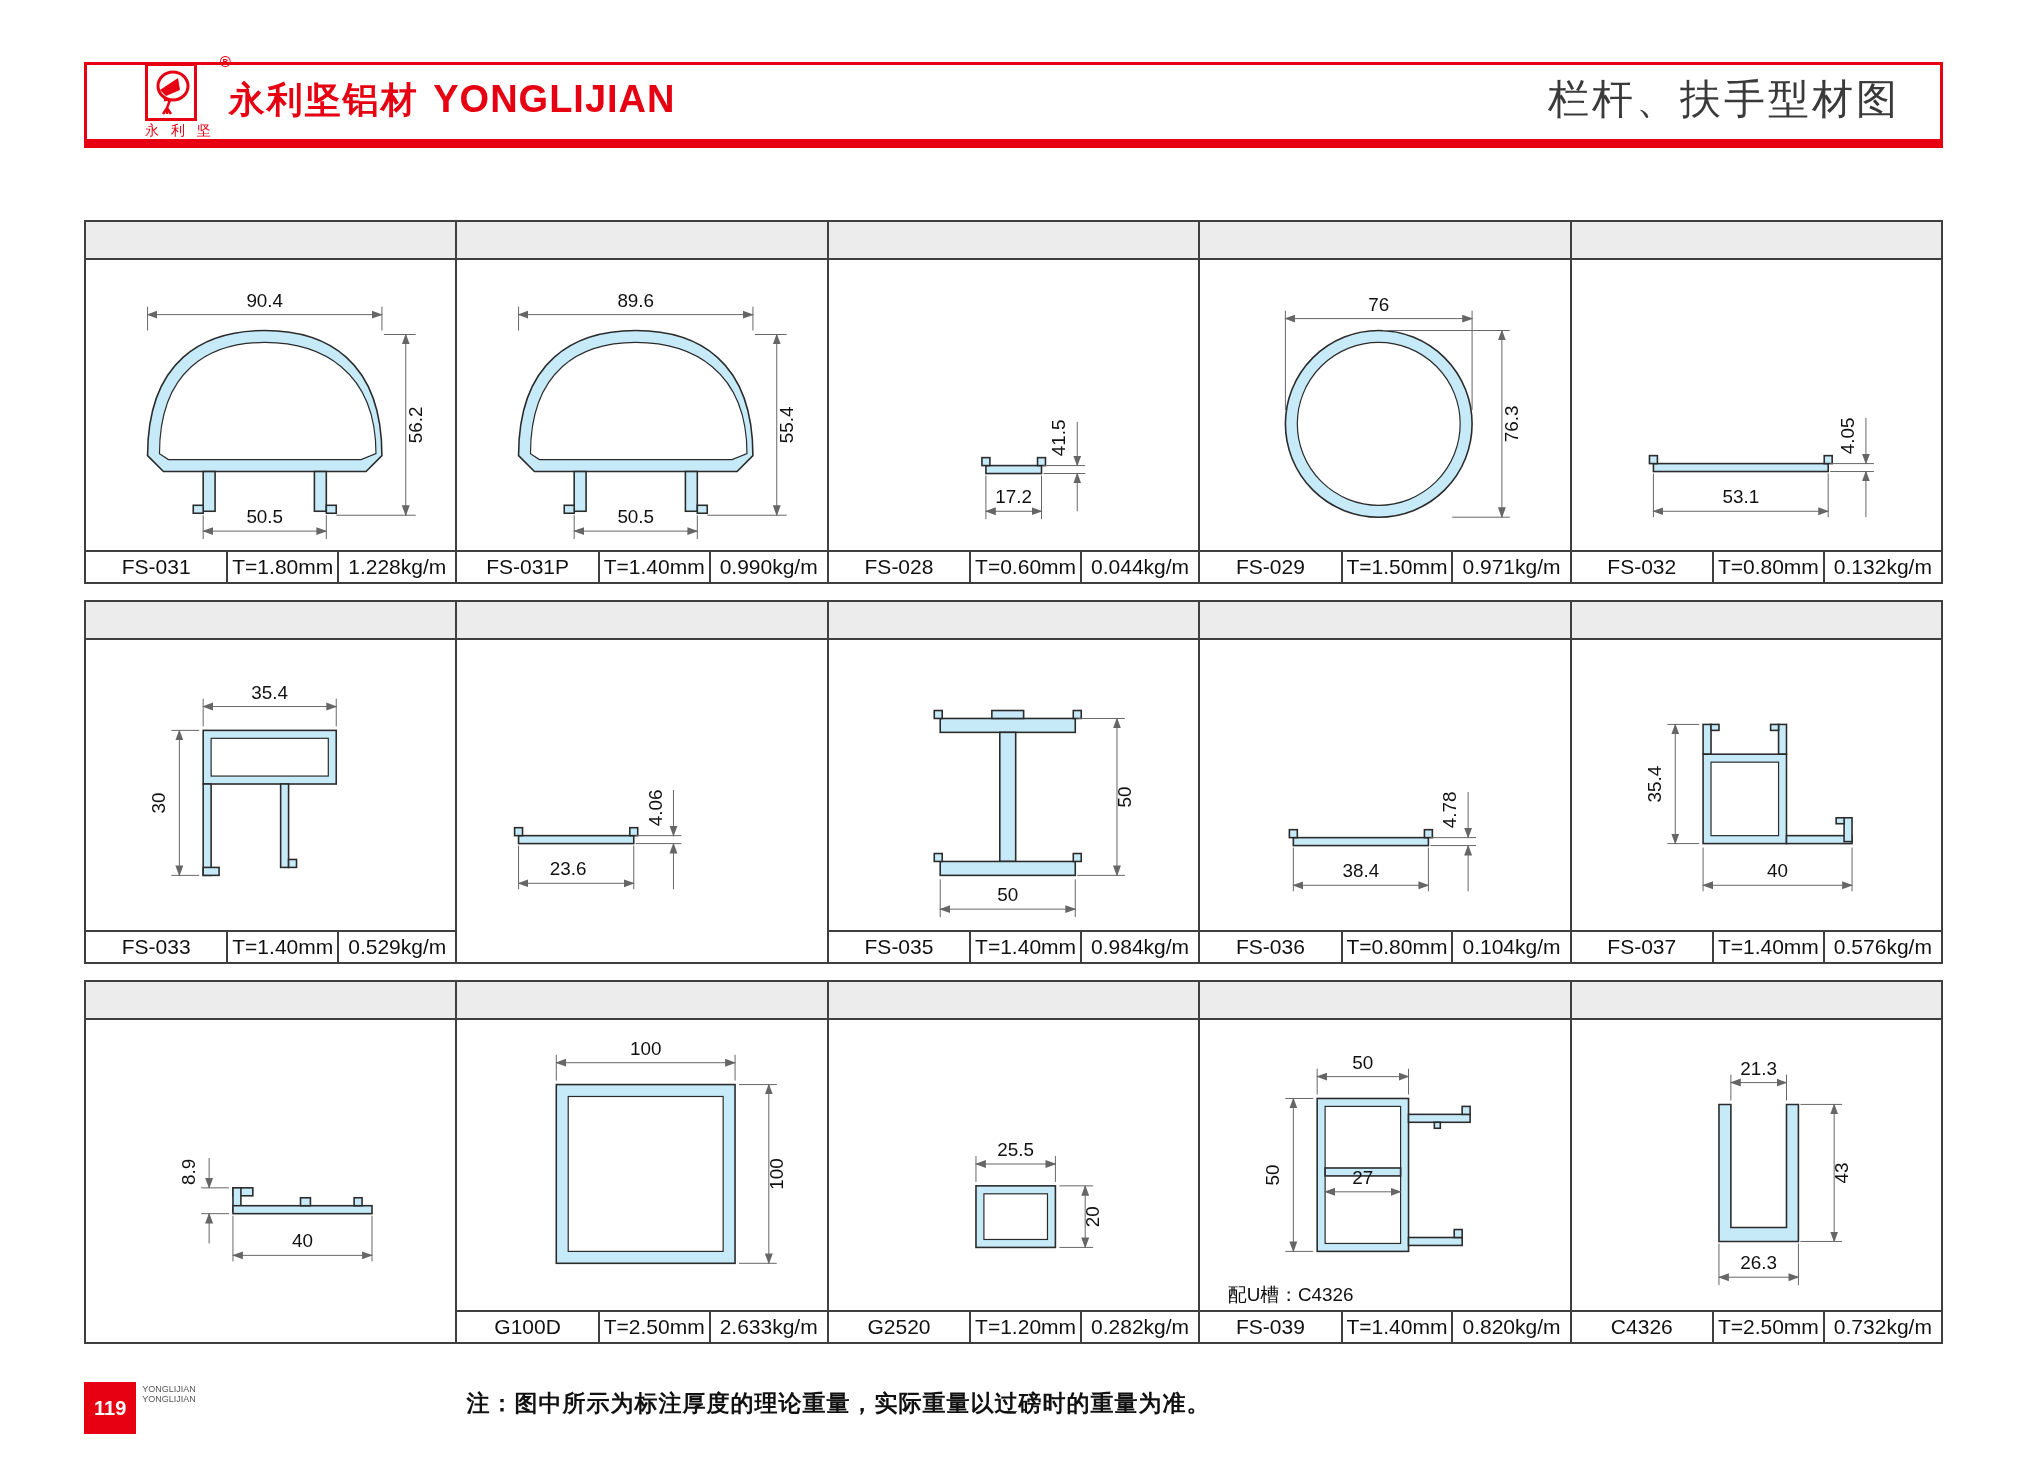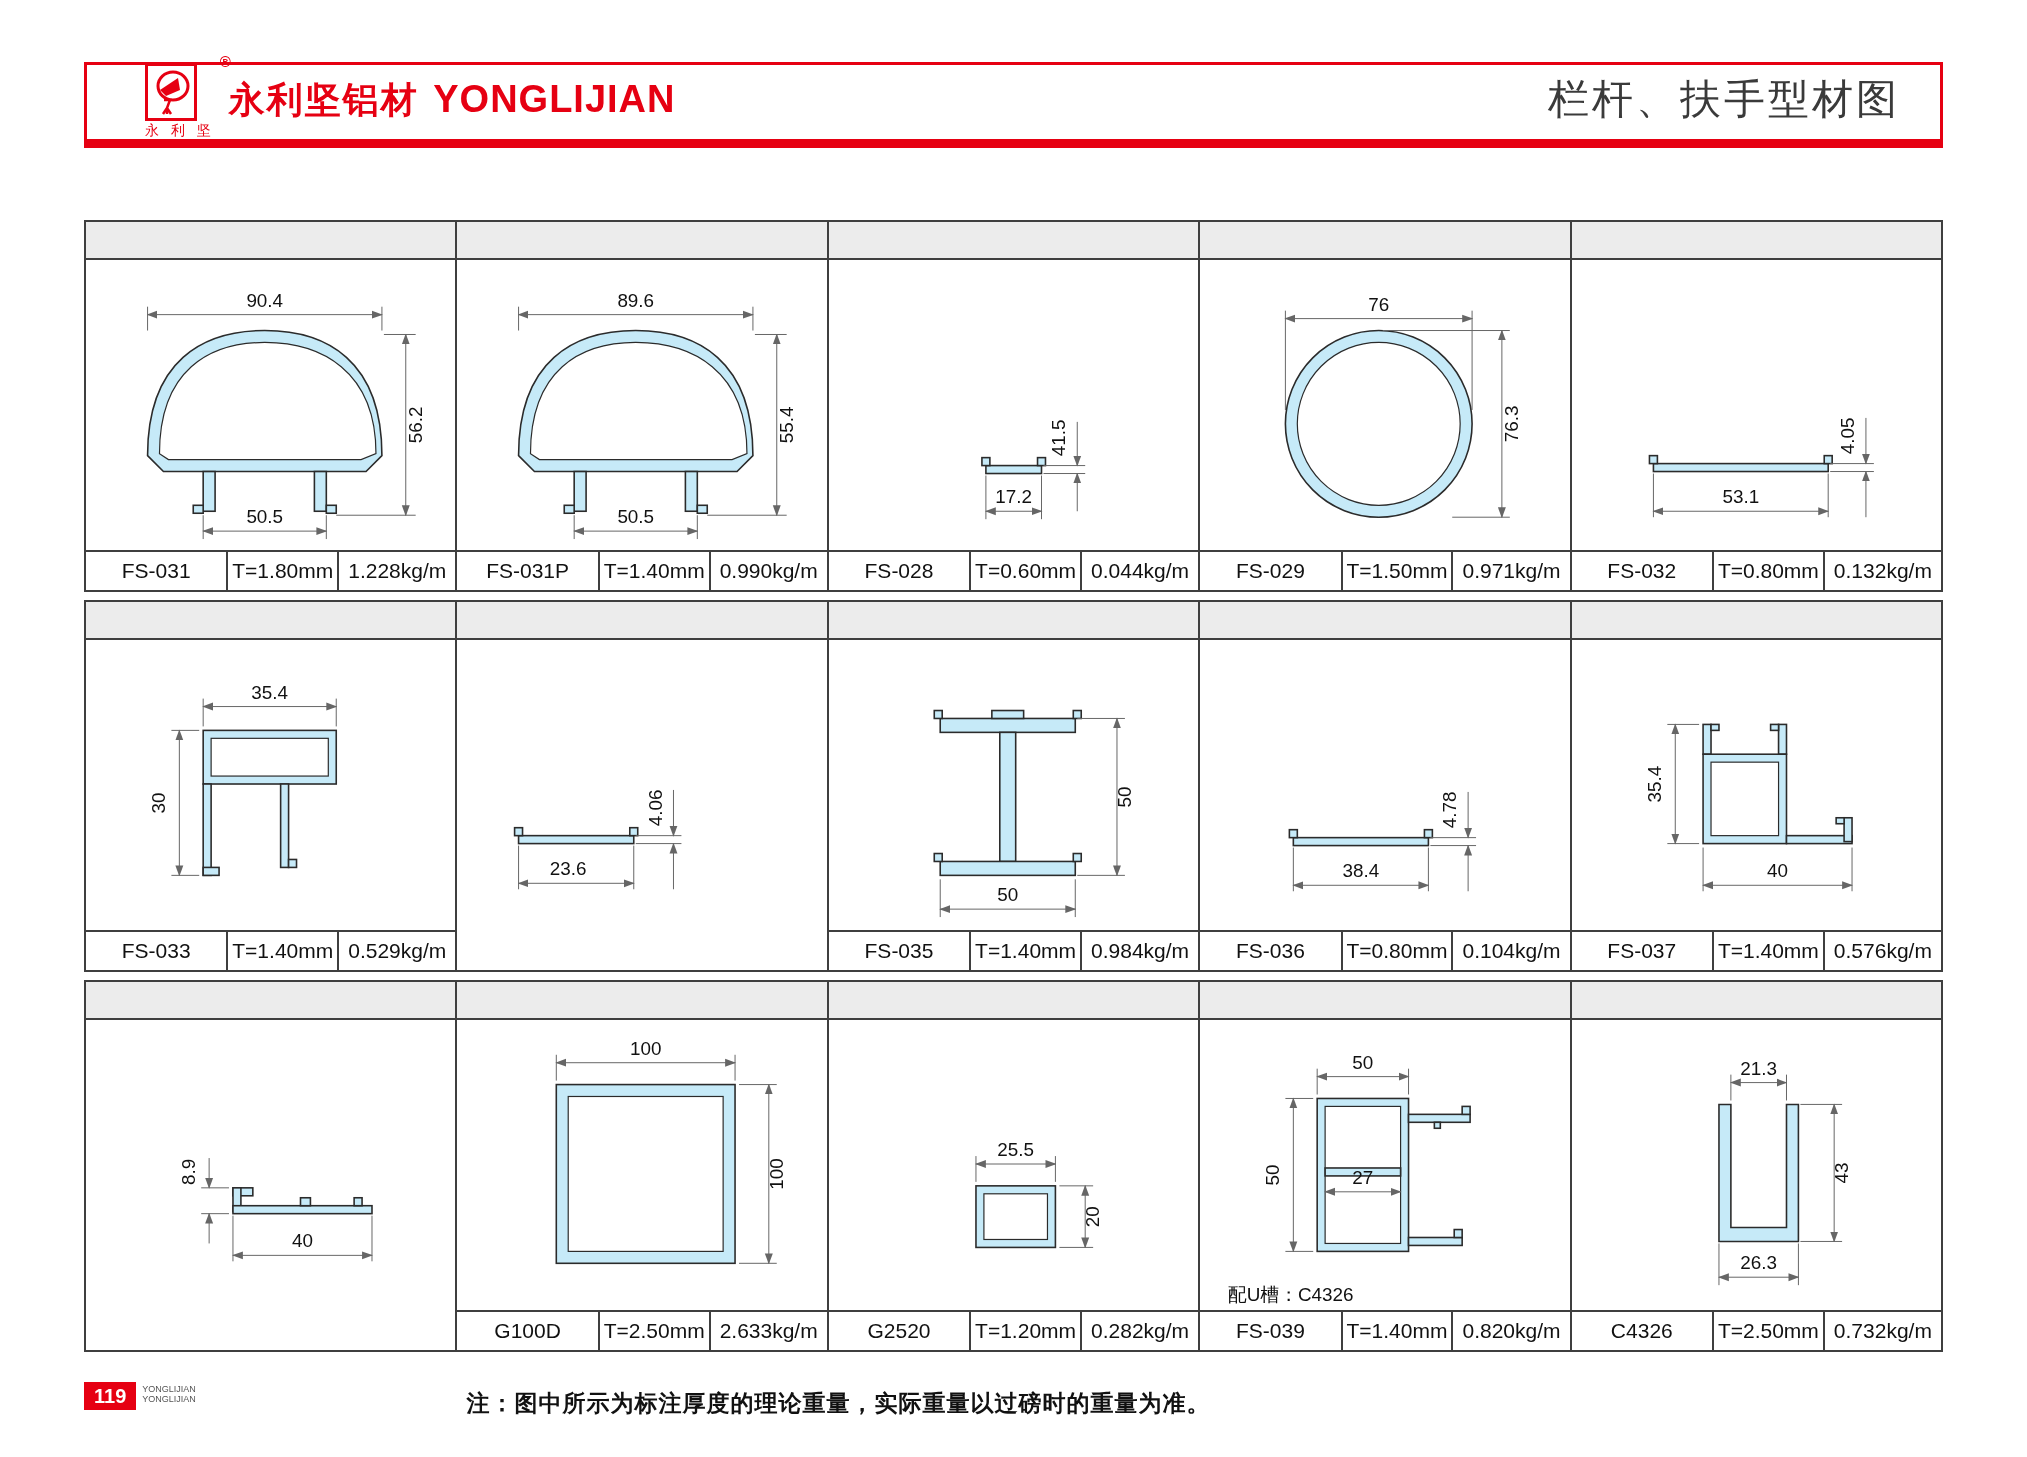--- a/index.html
+++ b/index.html
@@ -31,7 +31,7 @@
   .strip{height:38px;background:#ececec;border-bottom:2px solid var(--ln)}
   .draw{height:290px;background:#fff}
   .draw svg{display:block;width:100%;height:100%}
-  .lrow{height:40px;border-top:2px solid var(--ln);display:flex;align-items:stretch;font-size:21px}
+  .lrow{height:32px;border-top:2px solid var(--ln);display:flex;align-items:stretch;font-size:21px}
   .lrow span{display:flex;align-items:center;justify-content:center;white-space:nowrap}
   .lmodel{width:38%}
   .lthick{width:30%;border-left:2px solid var(--ln)}

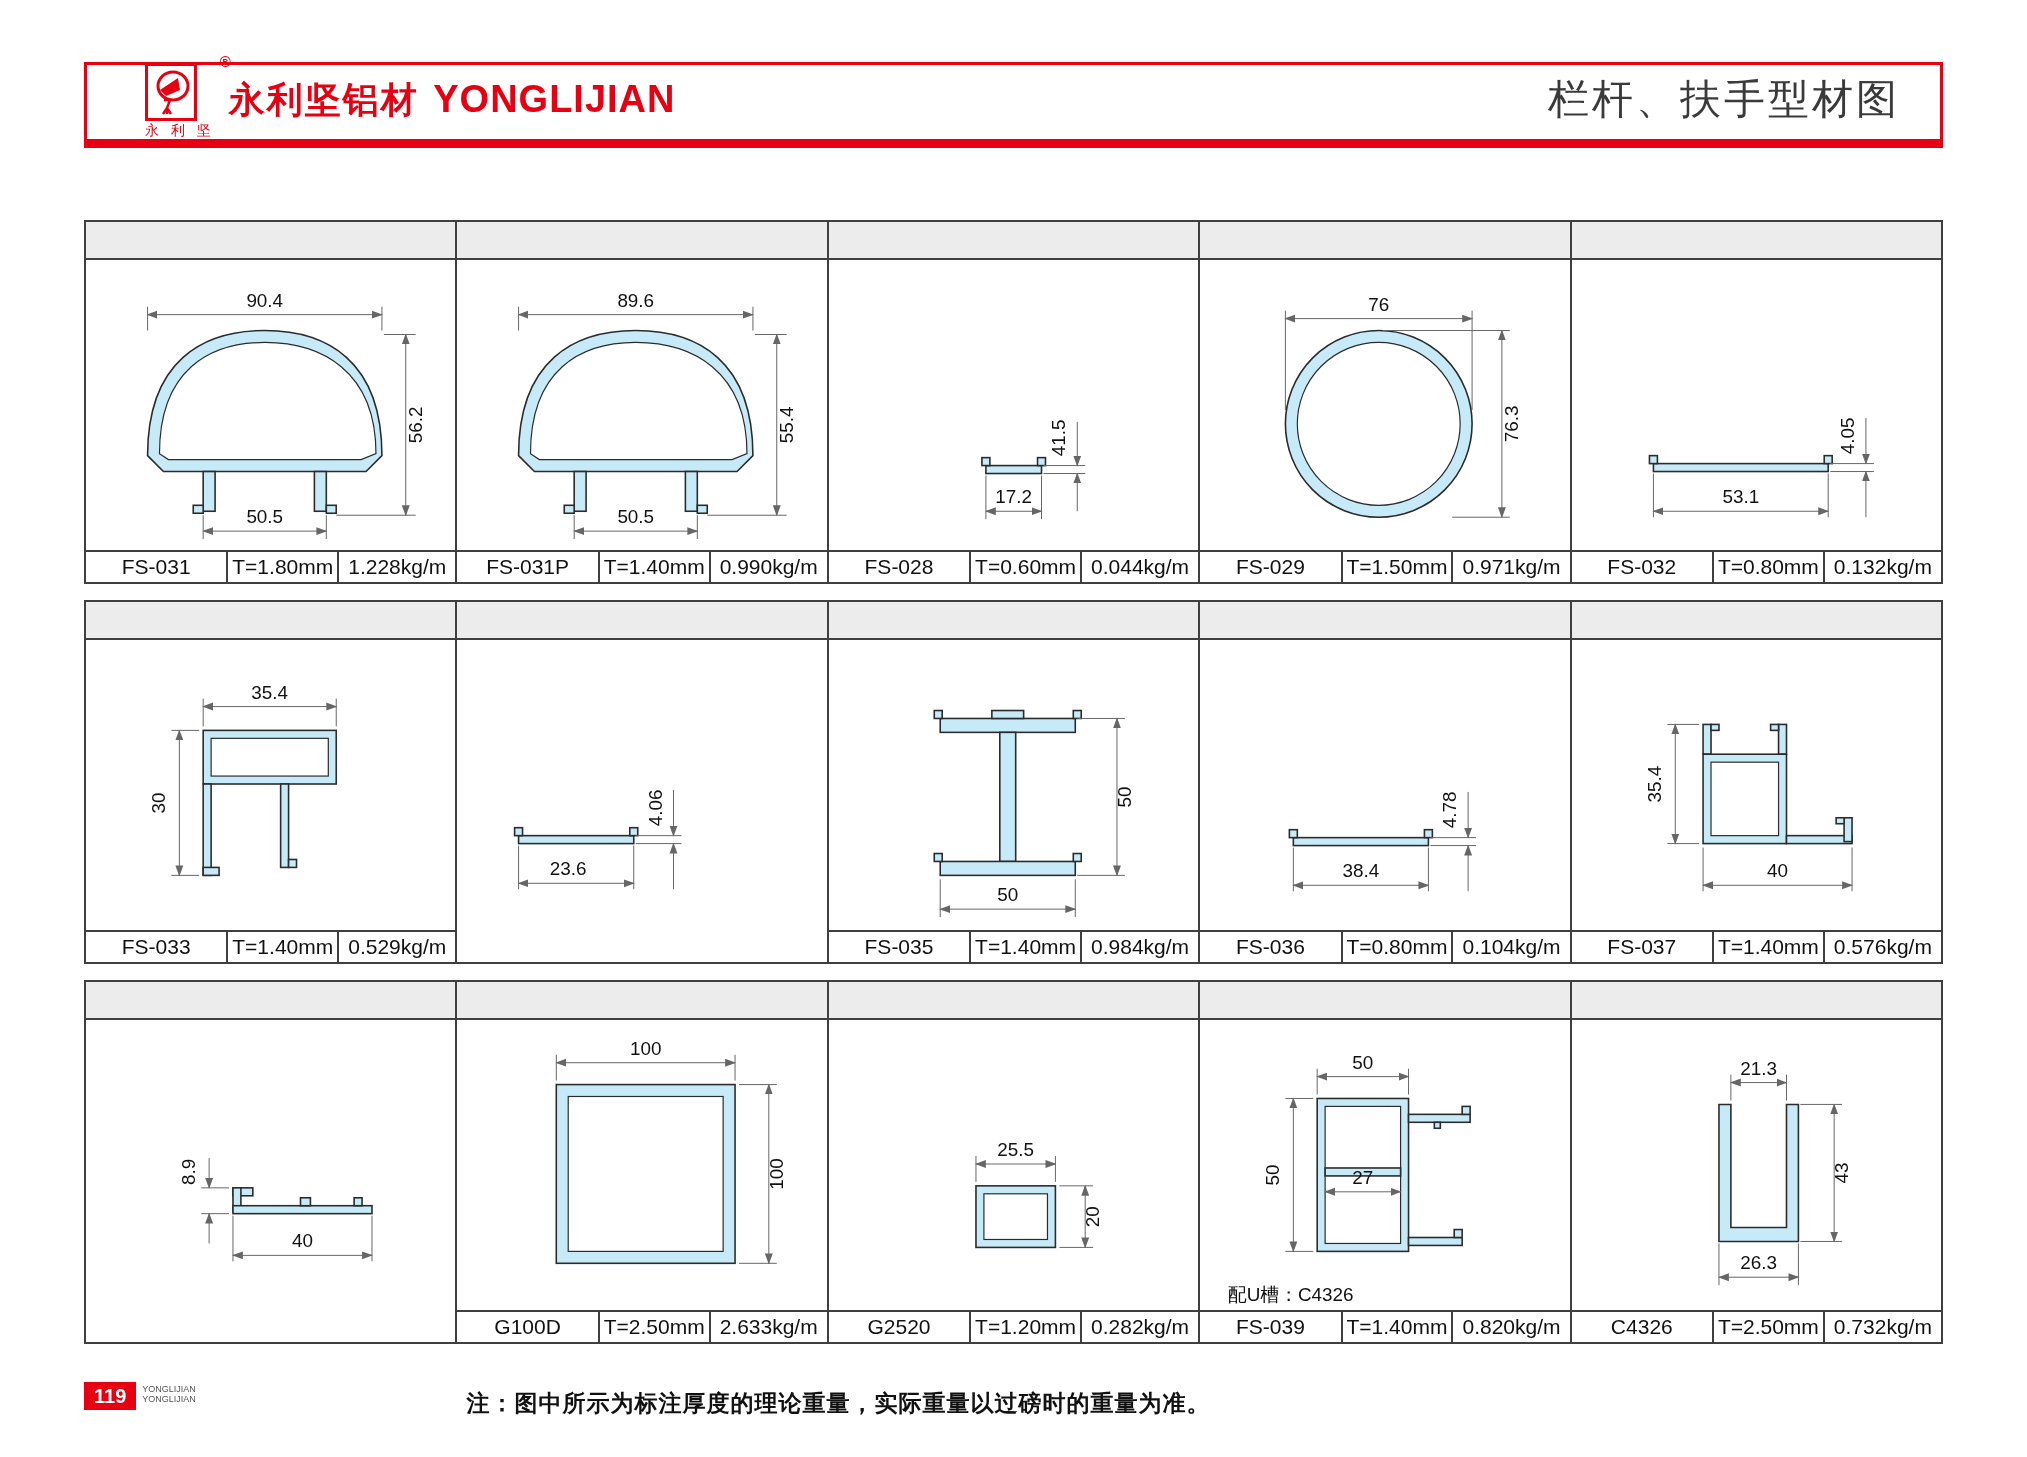--- a/index.html
+++ b/index.html
@@ -46,7 +46,7 @@
 
   
   .foot{position:absolute;left:84px;top:1382px;display:flex;align-items:flex-start;gap:6px}
-  .pagebadge{background:var(--red);color:#fff;font-weight:bold;font-size:20px;padding:2px 10px;line-height:24px}
+  .pagebadge{background:var(--red);color:#fff;font-weight:bold;font-size:20px;padding:14px 10px;line-height:24px}
   .foot-brand{font-size:9px;color:#555;line-height:1.15;padding-top:2px}
   .note{position:absolute;left:0;width:1677px;top:1388px;text-align:center;font-size:23px;color:#111;font-weight:600;letter-spacing:1px}
 </style>

